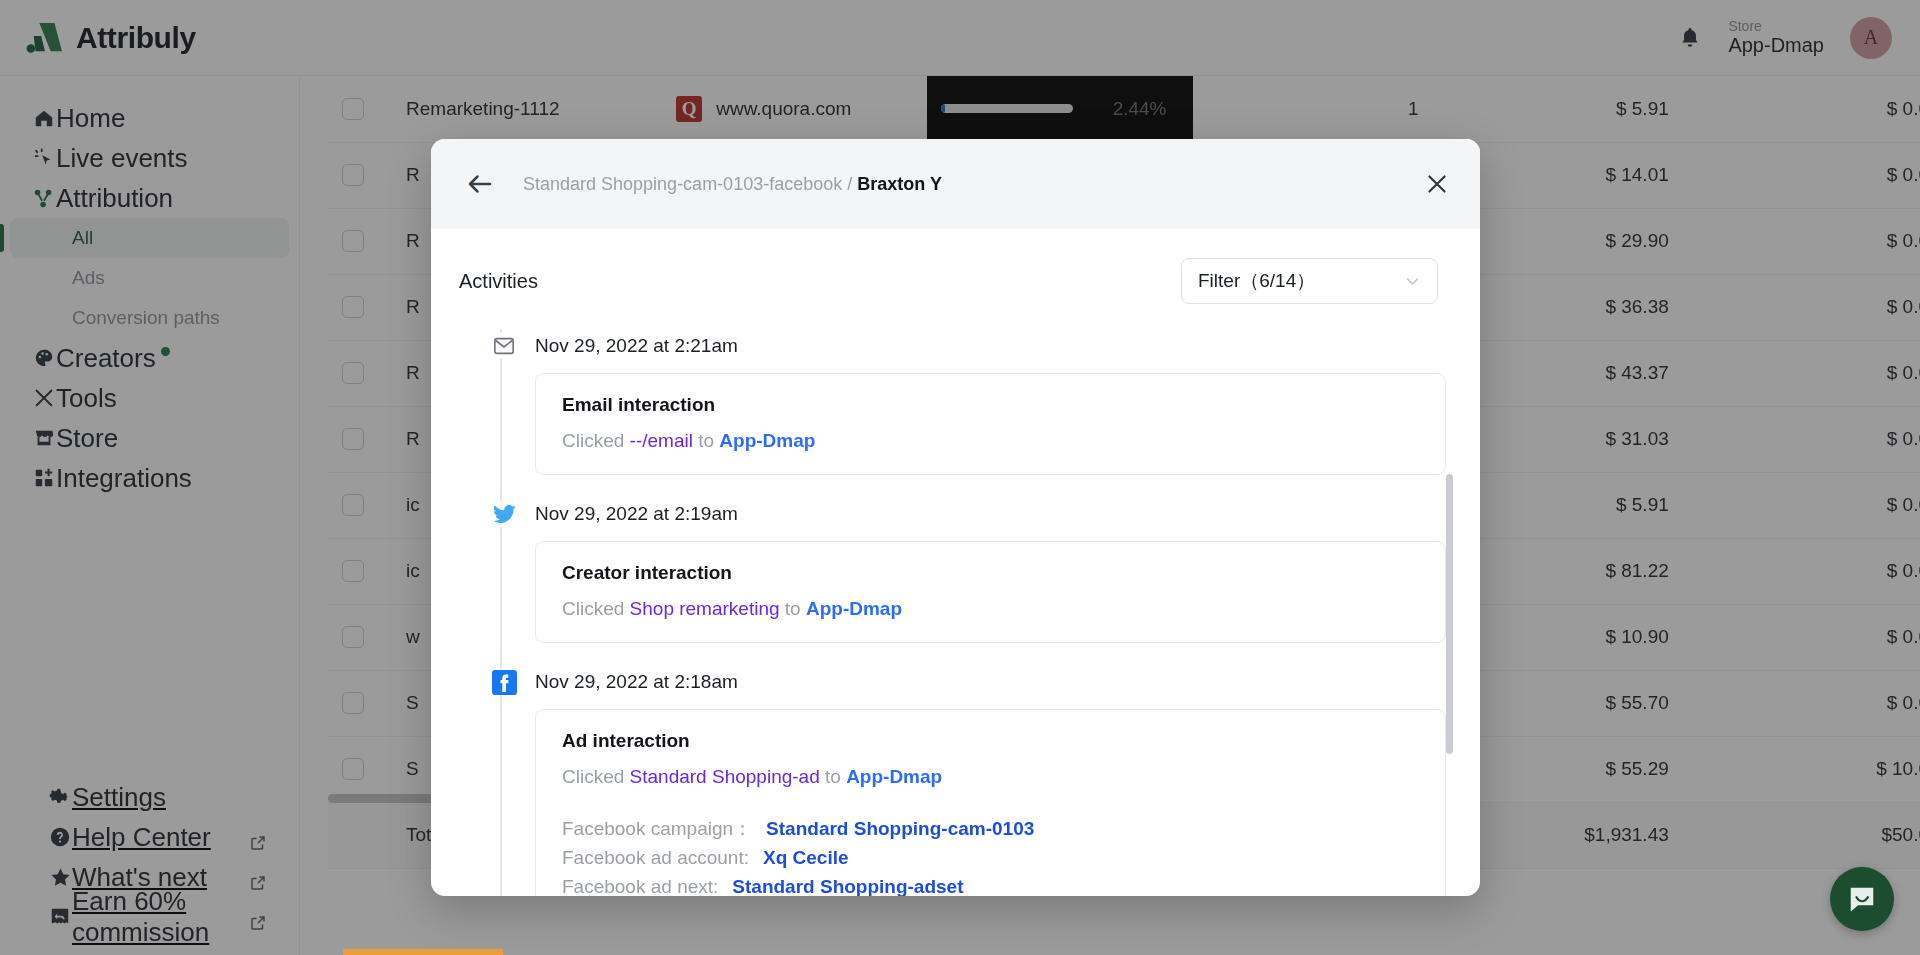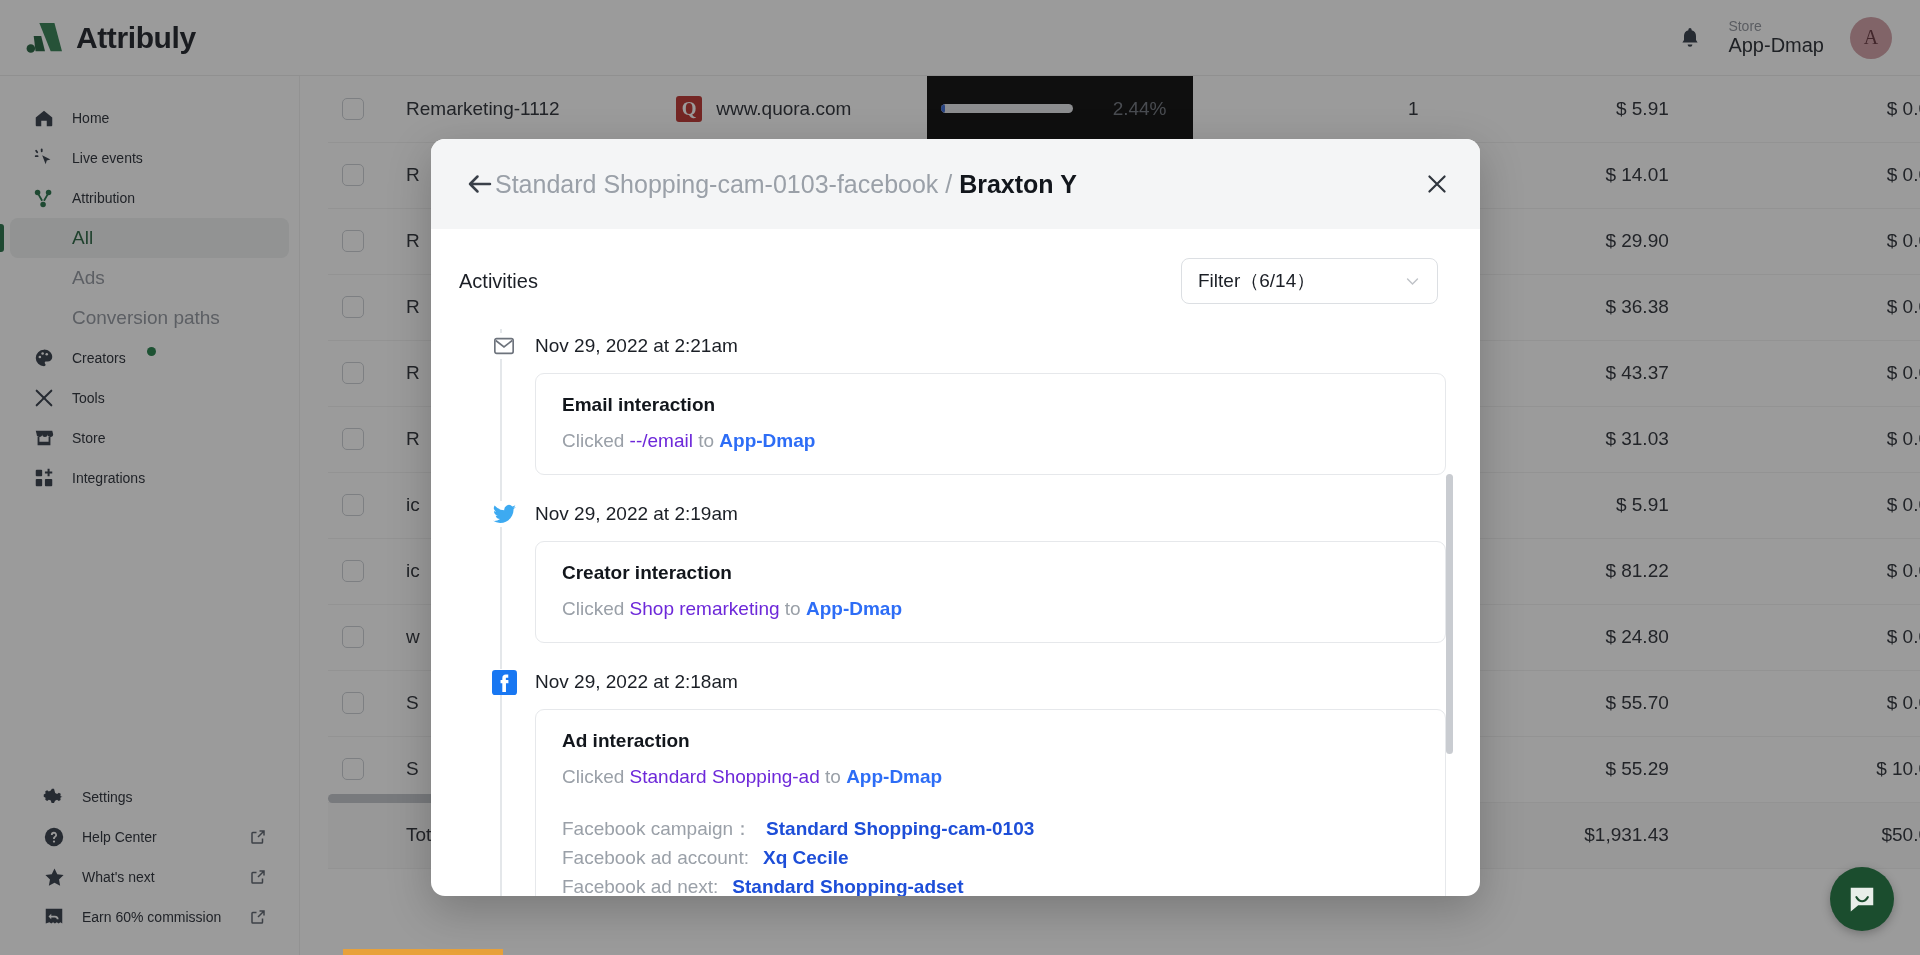--- a/index.html
+++ b/index.html
@@ -55,10 +55,10 @@
     z-index: 4;
   }
   .nav-item {
-    display: flex; align-items: center; gap: 16px;
+    display: flex; align-items: center; 
     height: 40px; padding: 0 22px; margin: 0 10px;
     border-radius: 8px; cursor: pointer;
-    font-size: 14px; color: #20252e;
+    font-size: 26px; color: #20252e;
   }
   .nav-item .ico { width: 24px; height: 24px; flex: none; display:flex; align-items:center; justify-content:center; }
   .nav-sub {

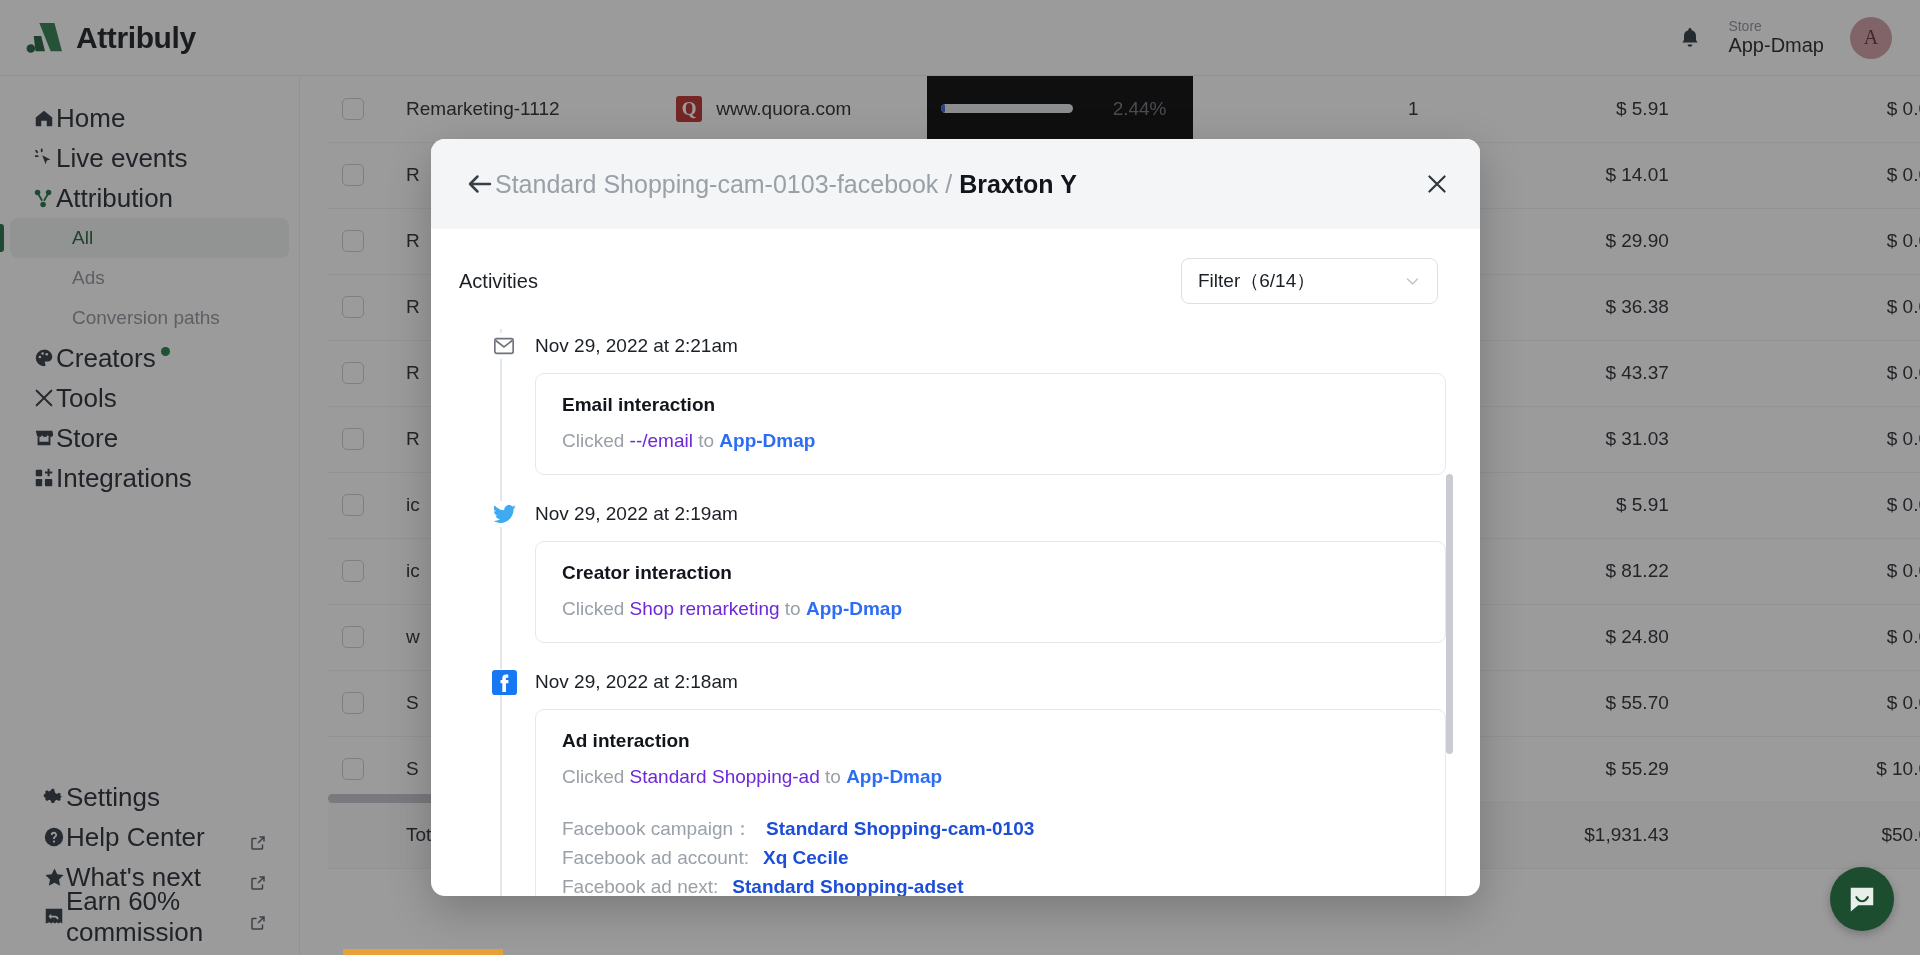--- a/index.html
+++ b/index.html
@@ -150,7 +150,7 @@
   }
   .back-arrow { width: 30px; height: 30px; cursor: pointer; flex: none; }
   .modal-title {
-    font-size: 25px; color: #9aa0a8; font-weight: 400;
+    font-size: 18px; margin-left: 28px; color: #9aa0a8; font-weight: 400;
     white-space: nowrap;
   }
   .modal-title b { color: #12161c; font-weight: 700; }

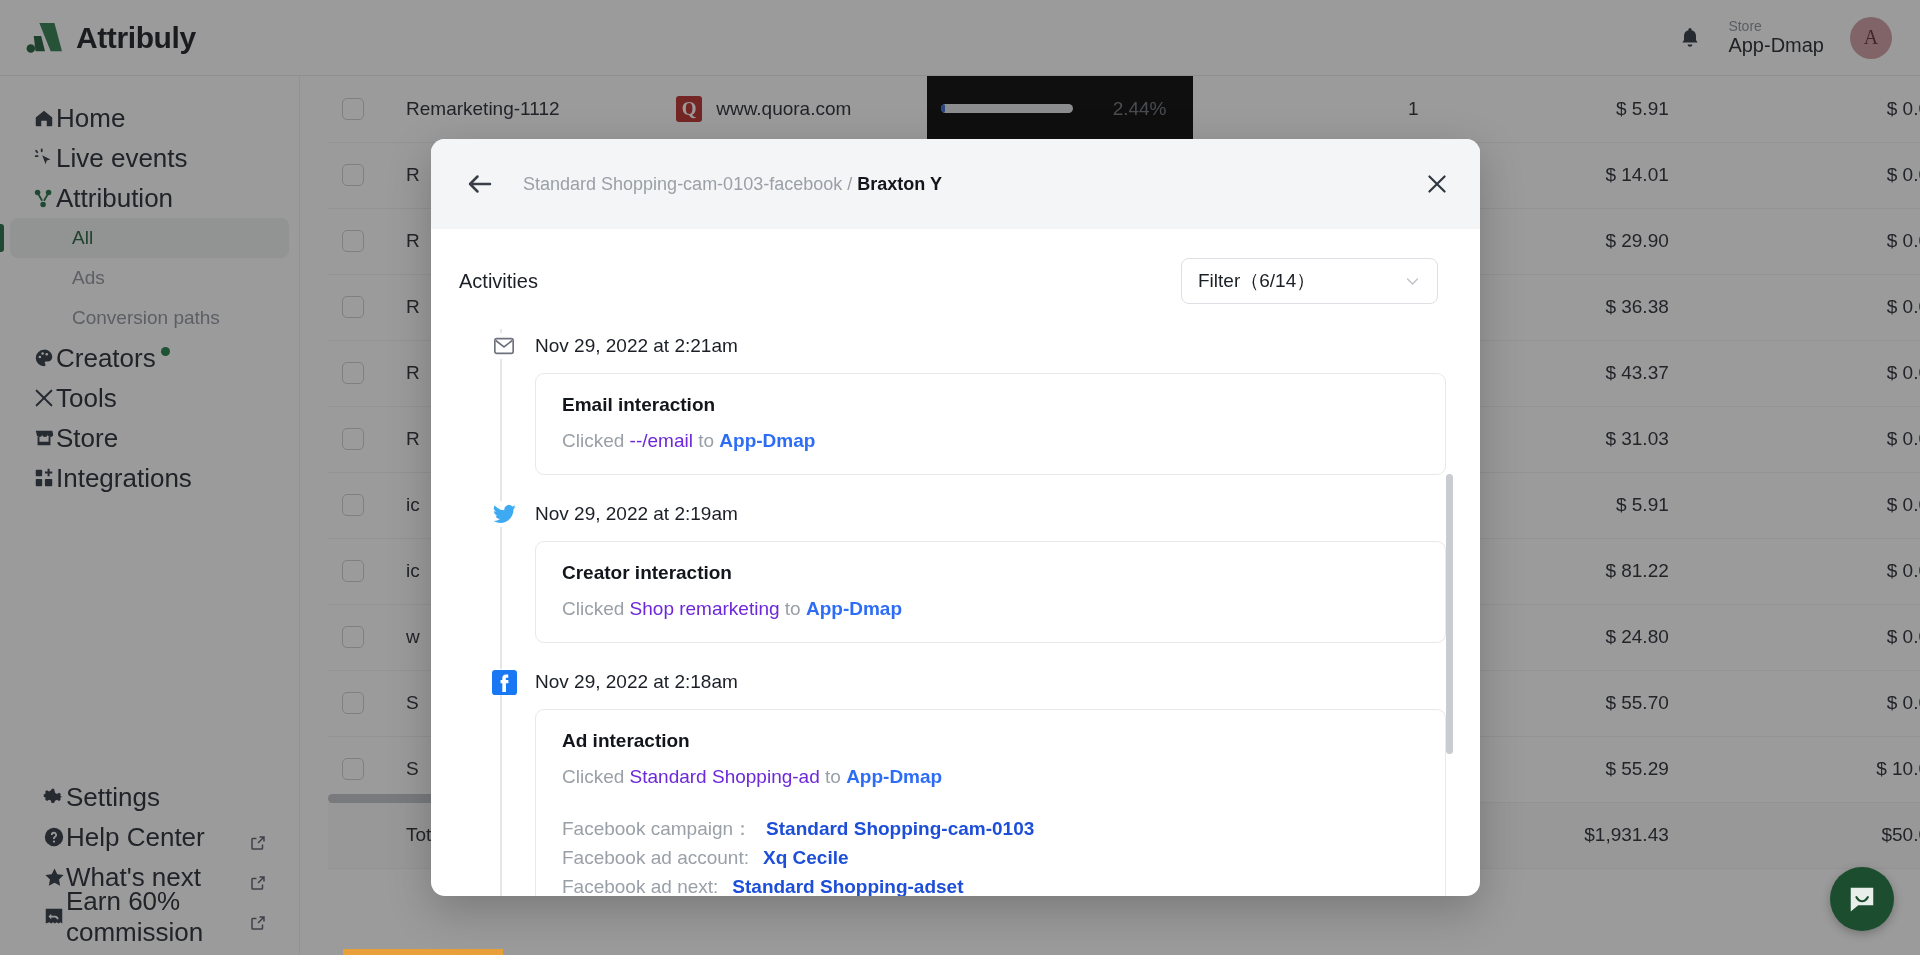--- a/index.html
+++ b/index.html
@@ -513,7 +513,7 @@
               <td class="c-src"></td>
               <td class="c-pct"></td>
               <td class="c-num"></td>
-              <td class="c-m1">$ 24.80</td>
+              <td class="c-m1">$ 10.90</td>
               <td class="c-m2">$ 0.0</td>
             </tr>
             <tr>

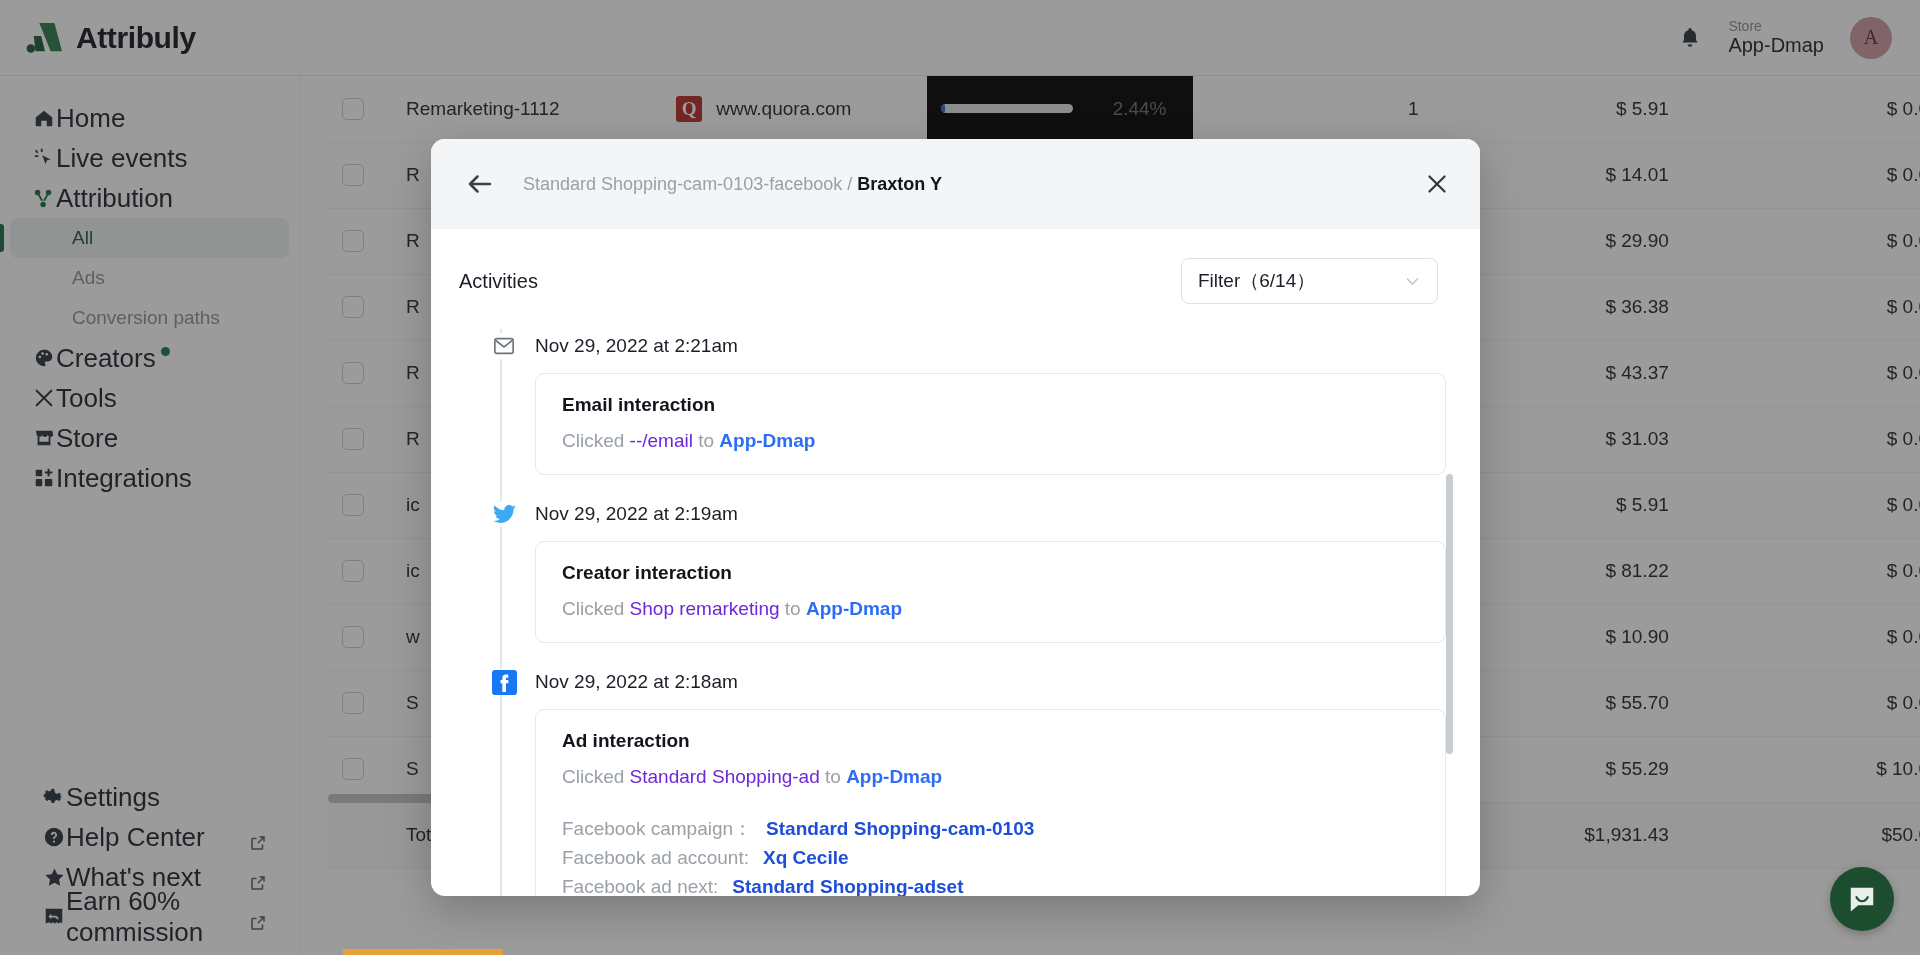--- a/index.html
+++ b/index.html
@@ -78,7 +78,7 @@
     width: 9px; height: 9px; border-radius: 50%; background: #1b7a43;
     margin-left: 5px; align-self: flex-start; margin-top: 9px;
   }
-  .nav-bottom { position: absolute; left: 10px; right: 0; bottom: 18px; }
+  .nav-bottom { position: absolute; left: 16px; right: 0; bottom: 18px; text-decoration: underline; }
   .ext-ico { margin-left: auto; width: 18px; height: 18px; opacity: .8; }
 
   

